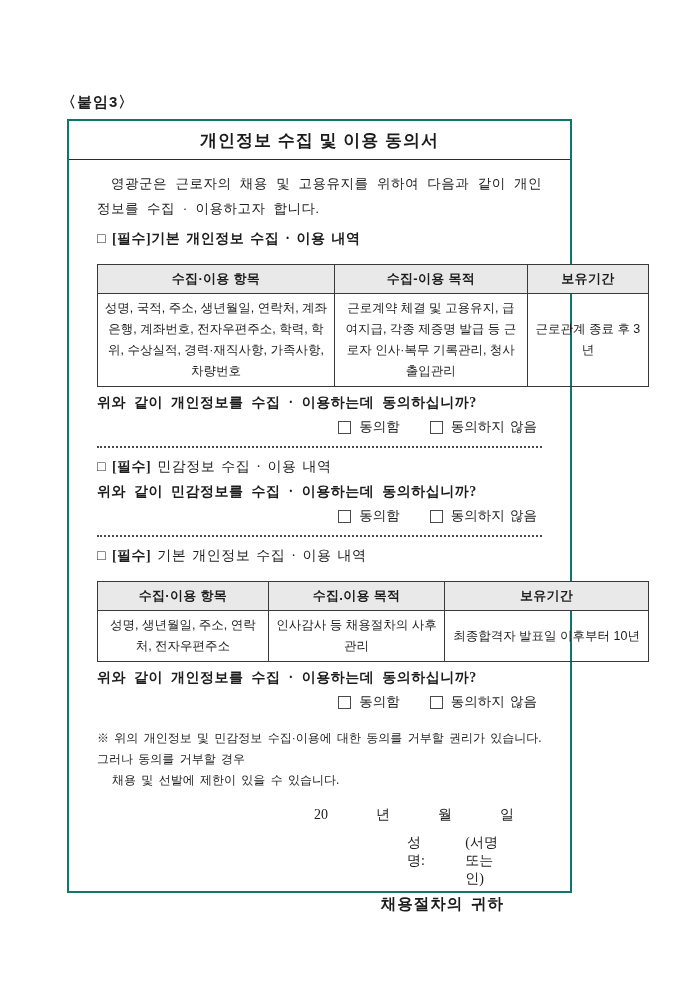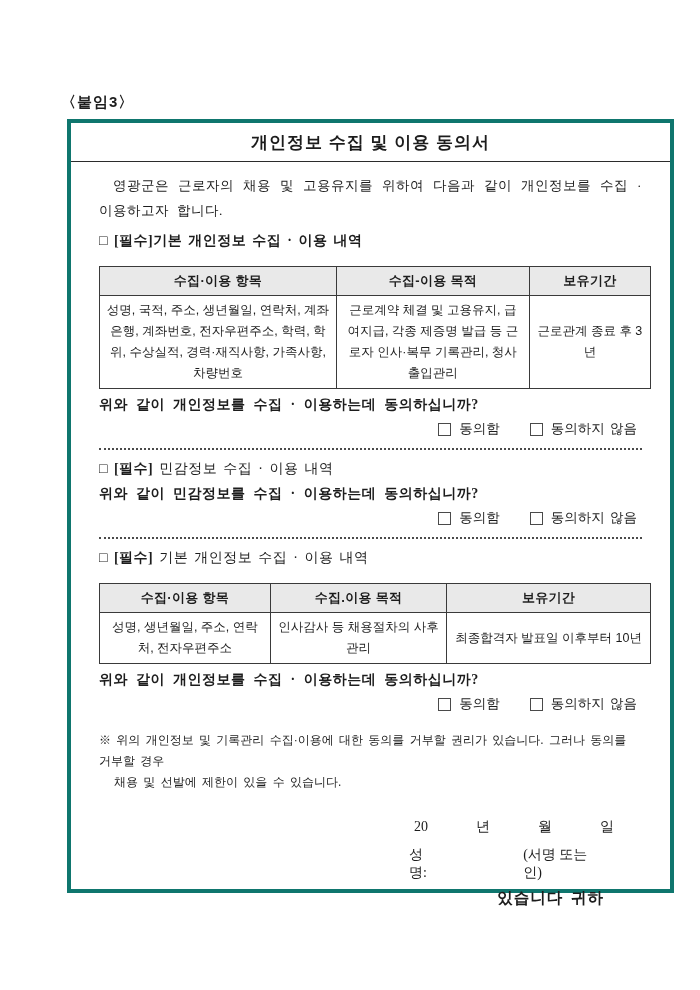--- a/index.html
+++ b/index.html
@@ -20,8 +20,8 @@
 
   .doc-box {
     position: absolute; left: 67px; top: 119px;
-    width: 607px; height: 774px;
-    border: 4px solid #0f766e;
+    width: 505px; height: 774px;
+    border: 2px solid #0f766e;
     background: #fff;
   }
 

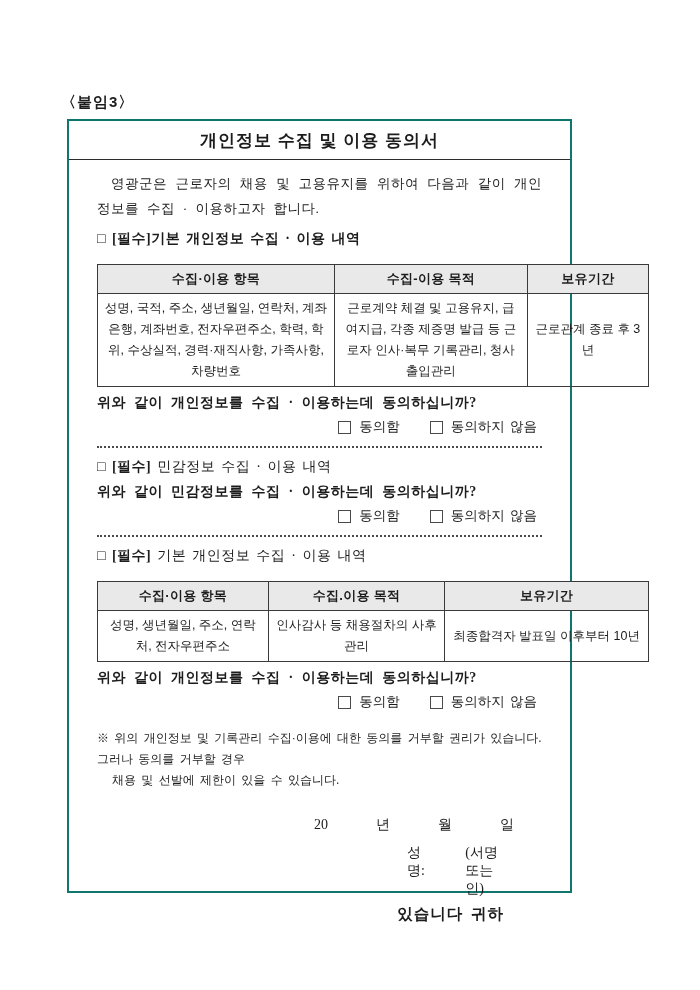--- a/index.html
+++ b/index.html
@@ -235,7 +235,7 @@
       </div>
 
       <div class="note">
-        <div>※ 위의 개인정보 및 기록관리 수집·이용에 대한 동의를 거부할 권리가 있습니다. 그러나 동의를 거부할 경우</div>
+        <div>※ 위의 개인정보 및 민감정보 수집·이용에 대한 동의를 거부할 권리가 있습니다. 그러나 동의를 거부할 경우</div>
         <div class="note-line2">채용 및 선발에 제한이 있을 수 있습니다.</div>
       </div>
 

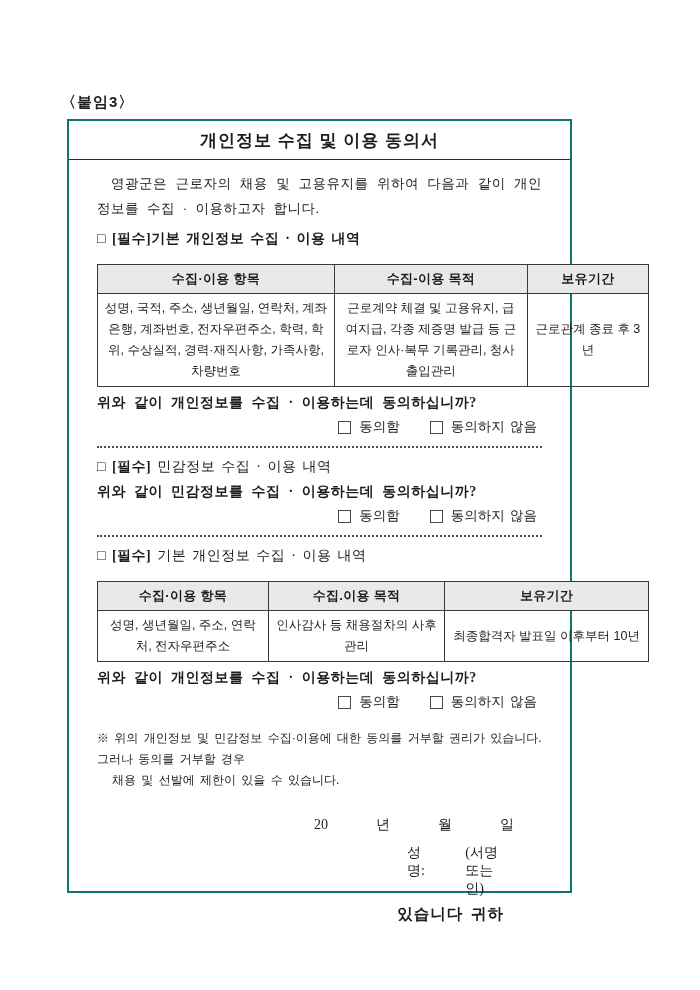--- a/index.html
+++ b/index.html
@@ -108,7 +108,7 @@
   .note .note-line2 { padding-left: 15px; }
 
   .date-row {
-    margin-top: 25px;
+    margin-top: 15px;
     display: flex; justify-content: flex-end; align-items: baseline;
     font-size: 14px;
     padding-right: 28px; gap: 48px;

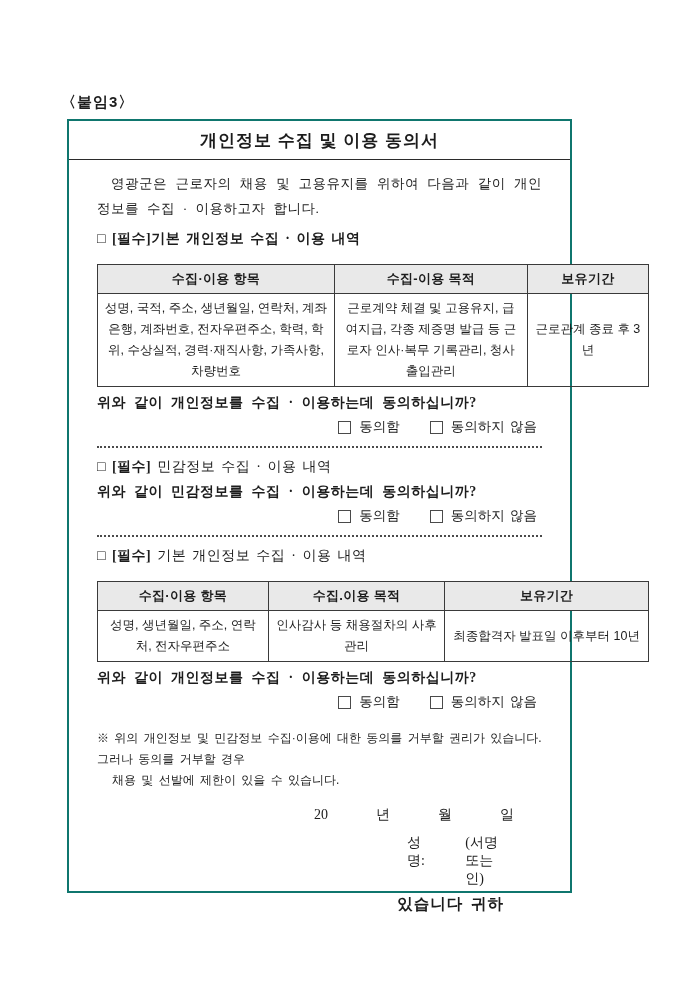--- a/index.html
+++ b/index.html
@@ -252,7 +252,7 @@
         <span class="sign-label">(서명 또는 인)</span>
       </div>
 
-      <div class="recipient-row">있습니다 귀하</div>
+      <div class="recipient-row">채용절차의 귀하</div>
 
     </div>
   </div>

